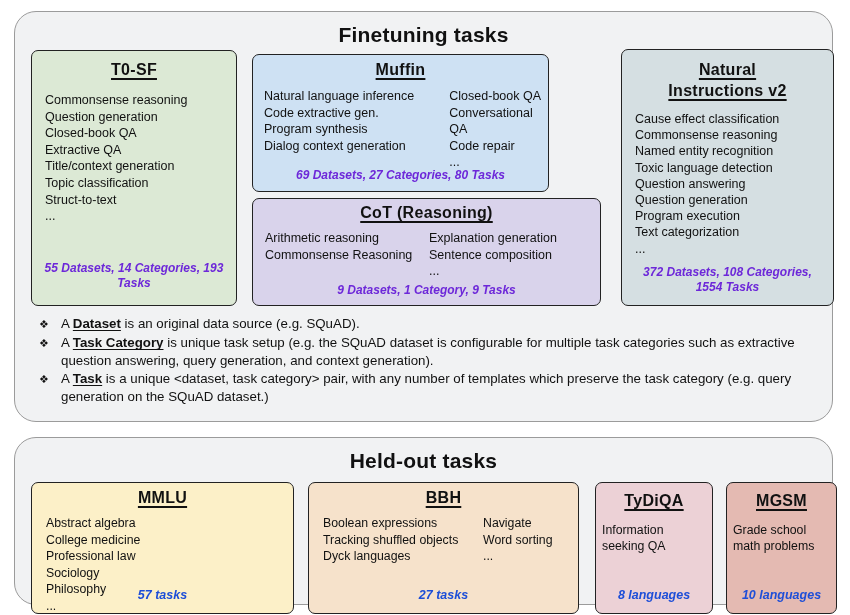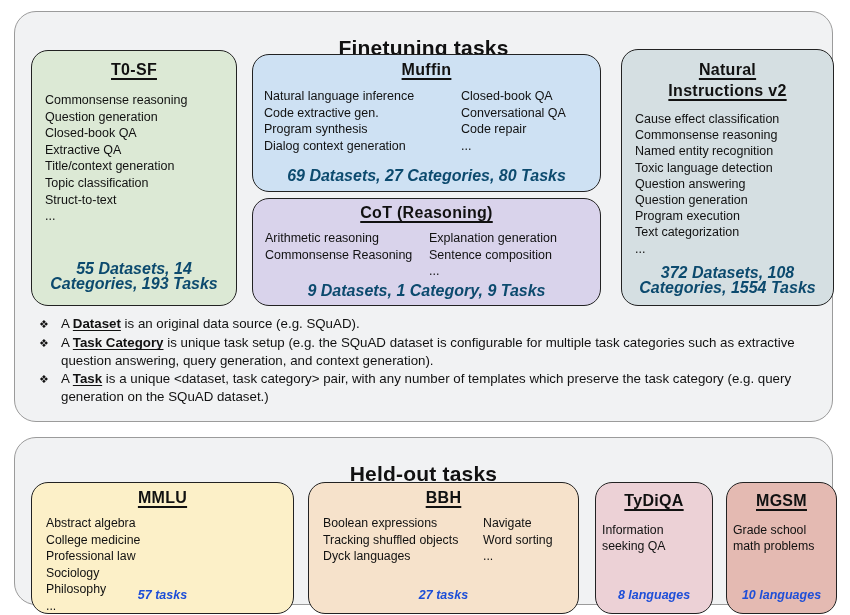--- a/index.html
+++ b/index.html
@@ -22,7 +22,7 @@
     text-align: center;
     font-weight: bold;
     font-size: 21px;
-    padding-top: 24px;
+    padding-top: 11px;
     letter-spacing: 0.2px;
   }
   .box {

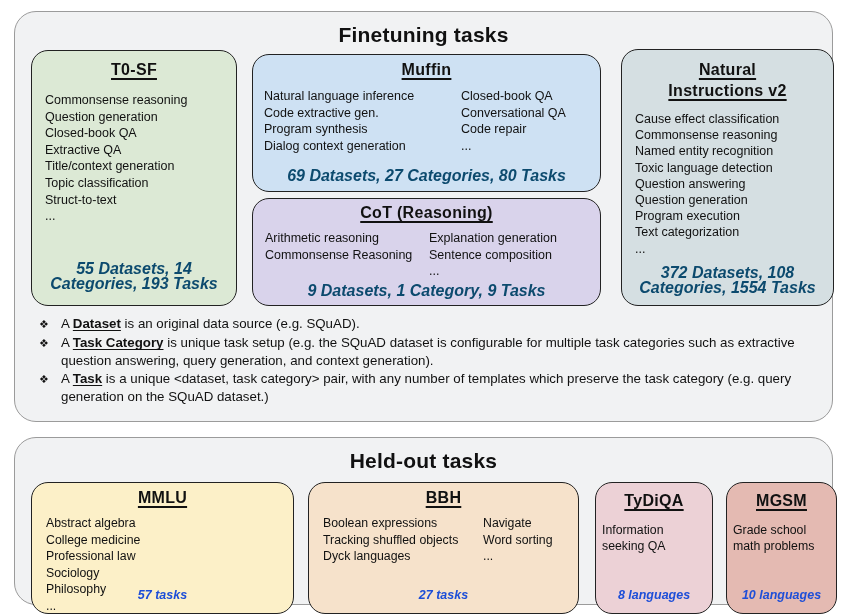--- a/index.html
+++ b/index.html
@@ -28,7 +28,7 @@
   .box {
     position: absolute;
     border: 1.6px solid #222222;
-    border-radius: 17px;
+    border-radius: 7px;
     overflow: hidden;
   }
   .box-title {

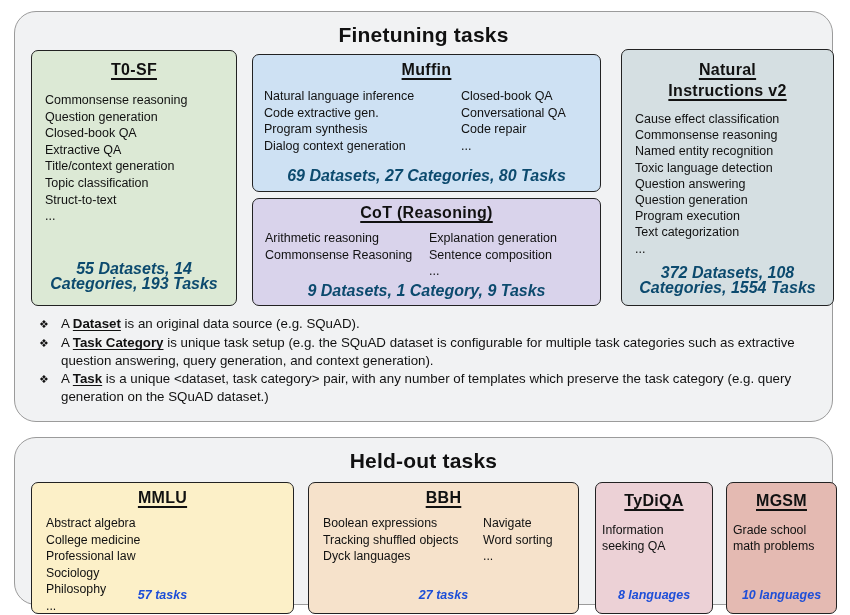--- a/index.html
+++ b/index.html
@@ -69,7 +69,7 @@
   #box-t0sf .items { padding-left: 13px; }
   #box-t0sf .stats { bottom: 14px; }
 
-  #box-muffin { left: 237px; top: 42px;  width: 349px; height: 138px; background: #cee1f3; }
+  #box-muffin { left: 237px; top: 42px;  width: 297px; height: 138px; background: #cee1f3; }
   #box-muffin .box-title { margin: 6px 0 9px; }
   #box-muffin .cols { padding-left: 11px; }
   #box-muffin .col-left { width: 197px; }

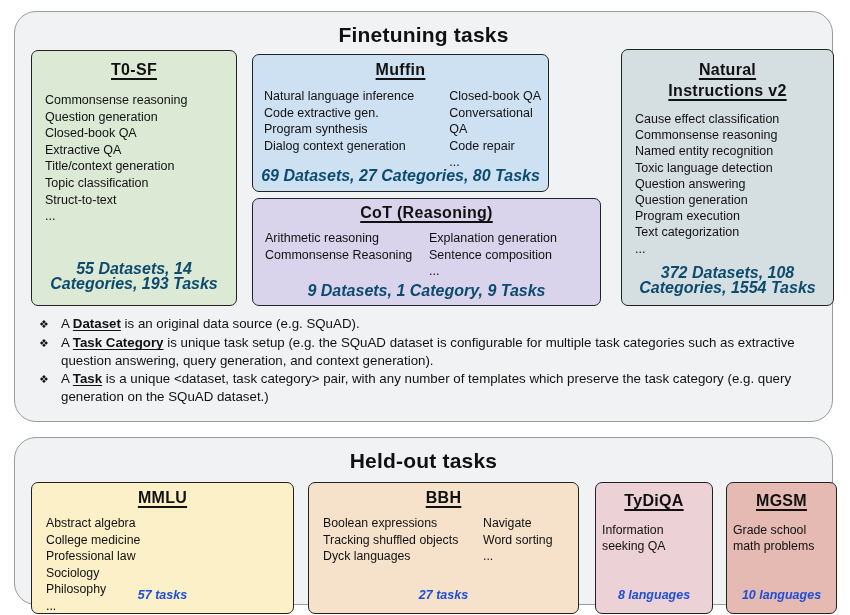--- a/index.html
+++ b/index.html
@@ -45,10 +45,10 @@
   .stats {
     position: absolute;
     left: 8px; right: 8px;
-    color: #0c4a6e;
+    color: #6d28d9;
     font-weight: bold;
     font-style: italic;
-    font-size: 16px;
+    font-size: 12px;
     line-height: 15px;
     text-align: center;
   }

